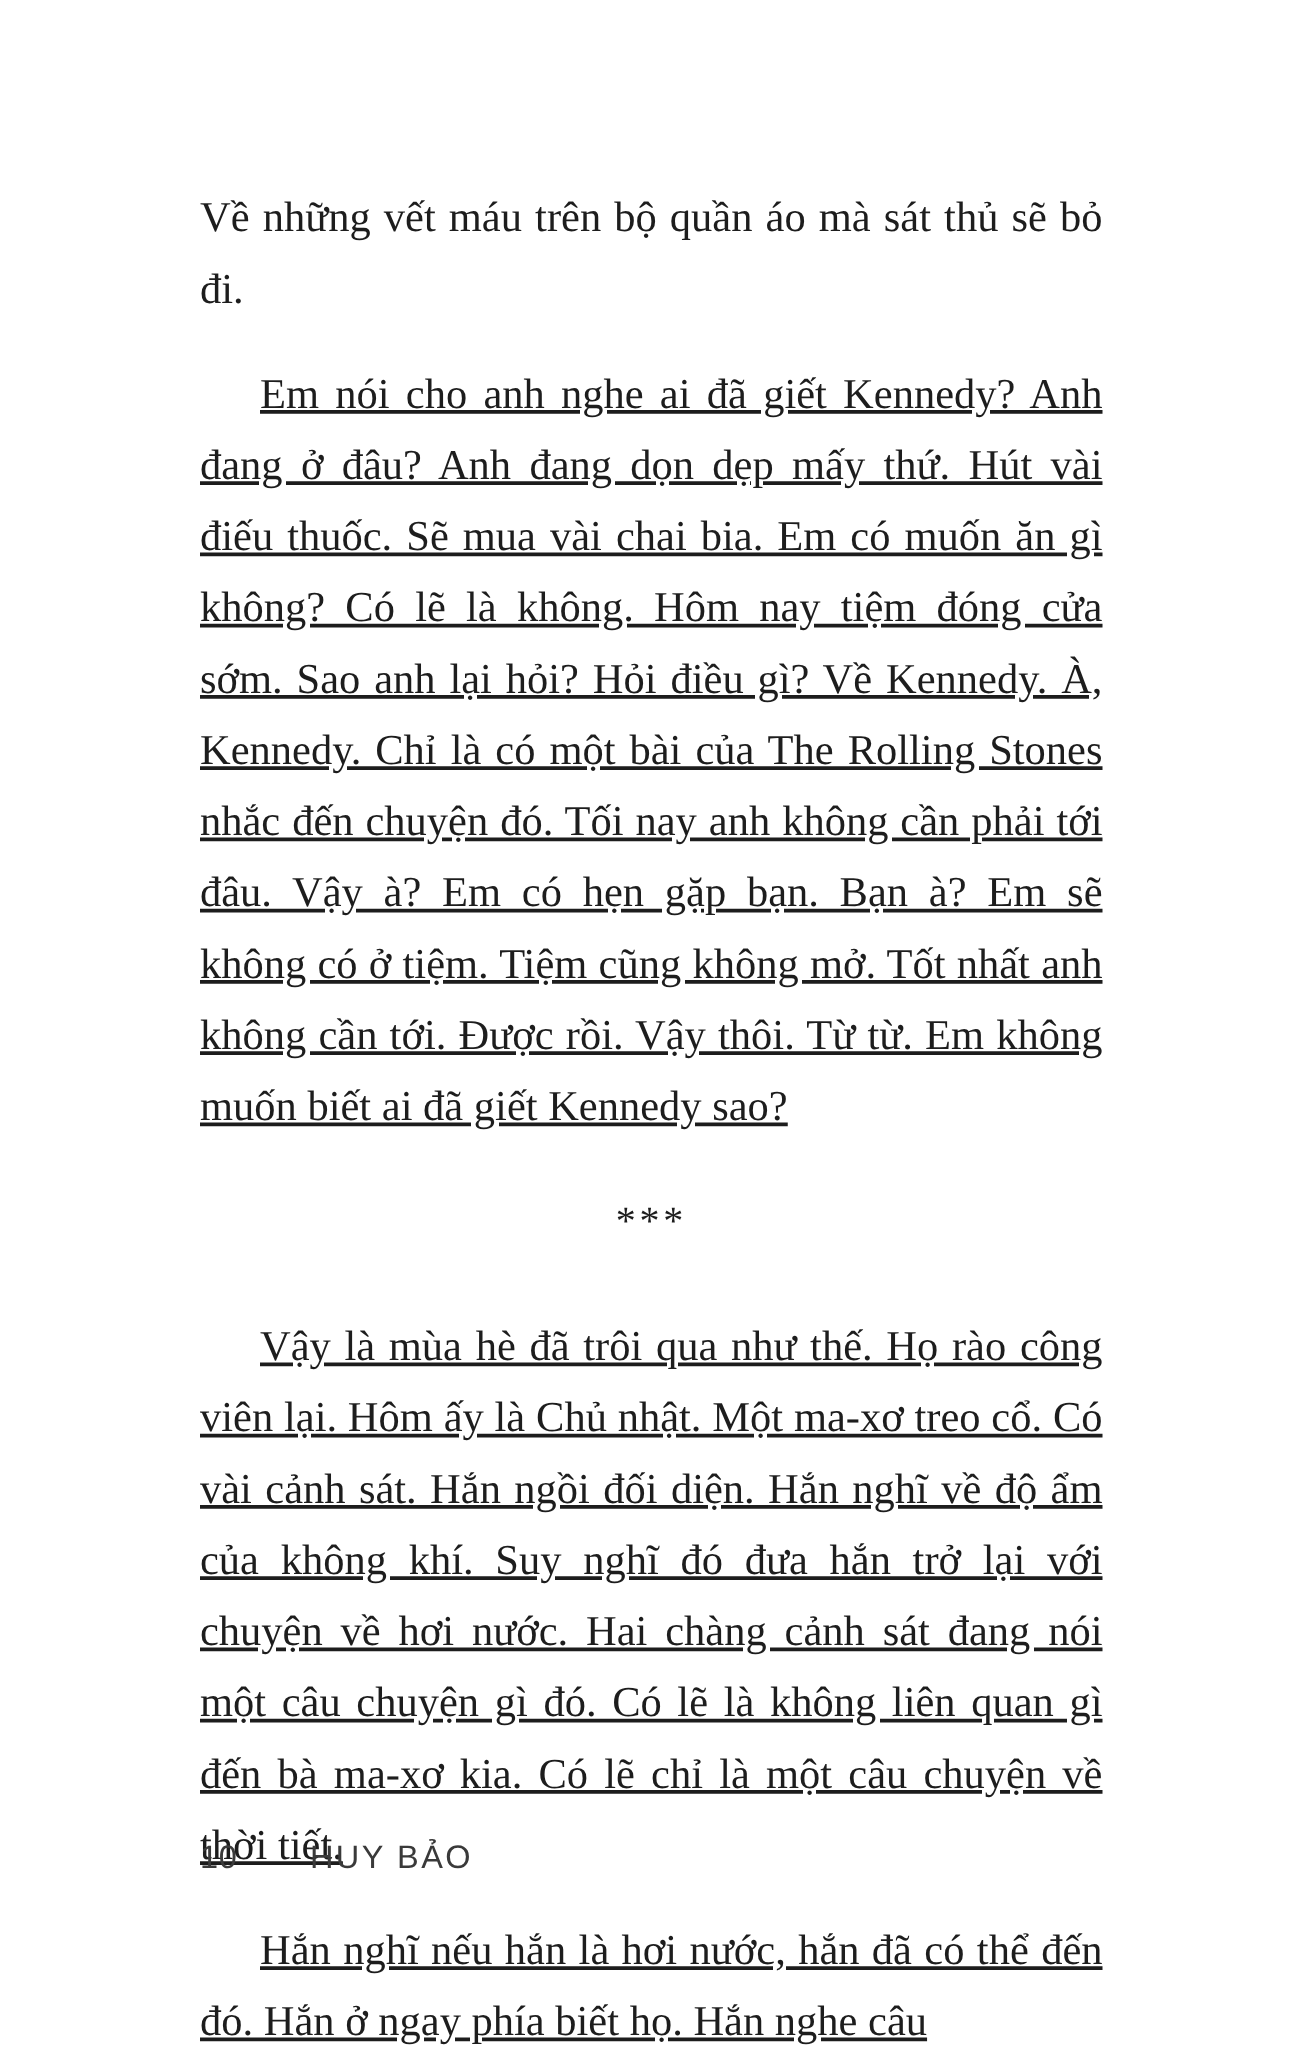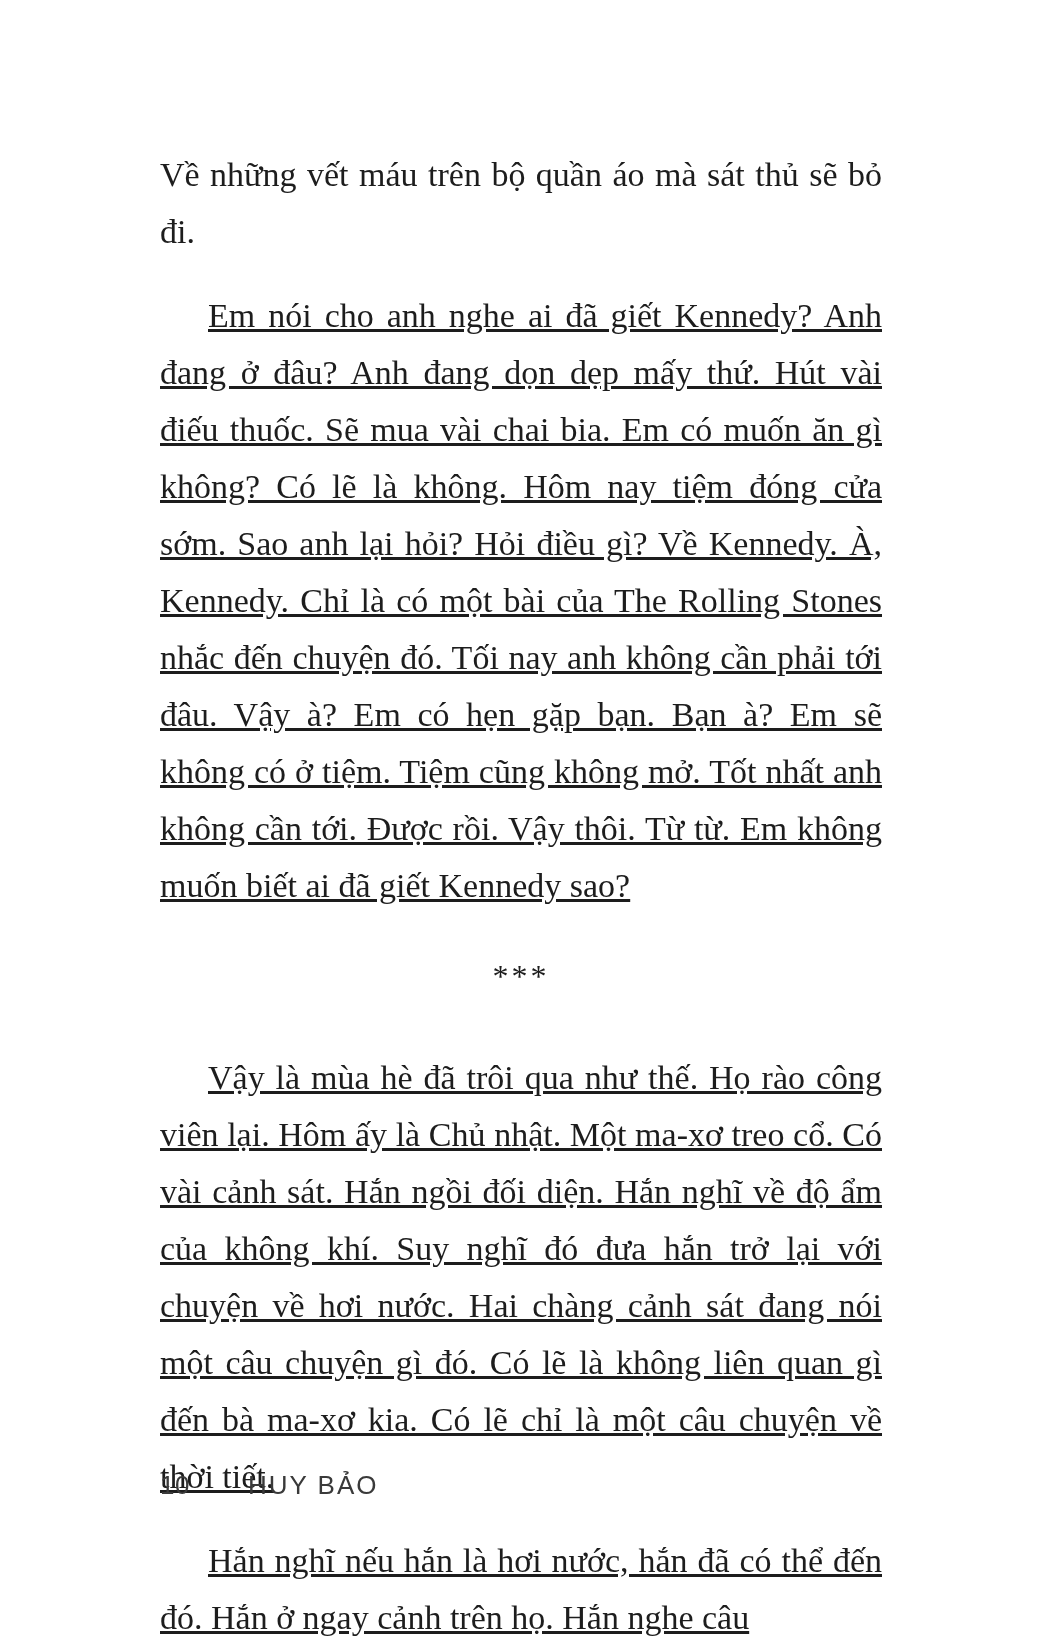--- a/index.html
+++ b/index.html
@@ -75,7 +75,7 @@
 
     <p class="para indent">Vậy là mùa hè đã trôi qua như thế. Họ rào công viên lại. Hôm ấy là Chủ nhật. Một ma-xơ treo cổ. Có vài cảnh sát. Hắn ngồi đối diện. Hắn nghĩ về độ ẩm của không khí. Suy nghĩ đó đưa hắn trở lại với chuyện về hơi nước. Hai chàng cảnh sát đang nói một câu chuyện gì đó. Có lẽ là không liên quan gì đến bà ma-xơ kia. Có lẽ chỉ là một câu chuyện về thời tiết.</p>
 
-    <p class="para indent">Hắn nghĩ nếu hắn là hơi nước, hắn đã có thể đến đó. Hắn ở ngay cảnh trên họ. Hắn nghe câu</p>
+    <p class="para indent">Hắn nghĩ nếu hắn là hơi nước, hắn đã có thể đến đó. Hắn ở ngay phía biết họ. Hắn nghe câu</p>
   </main>
 
   <footer class="footer">

